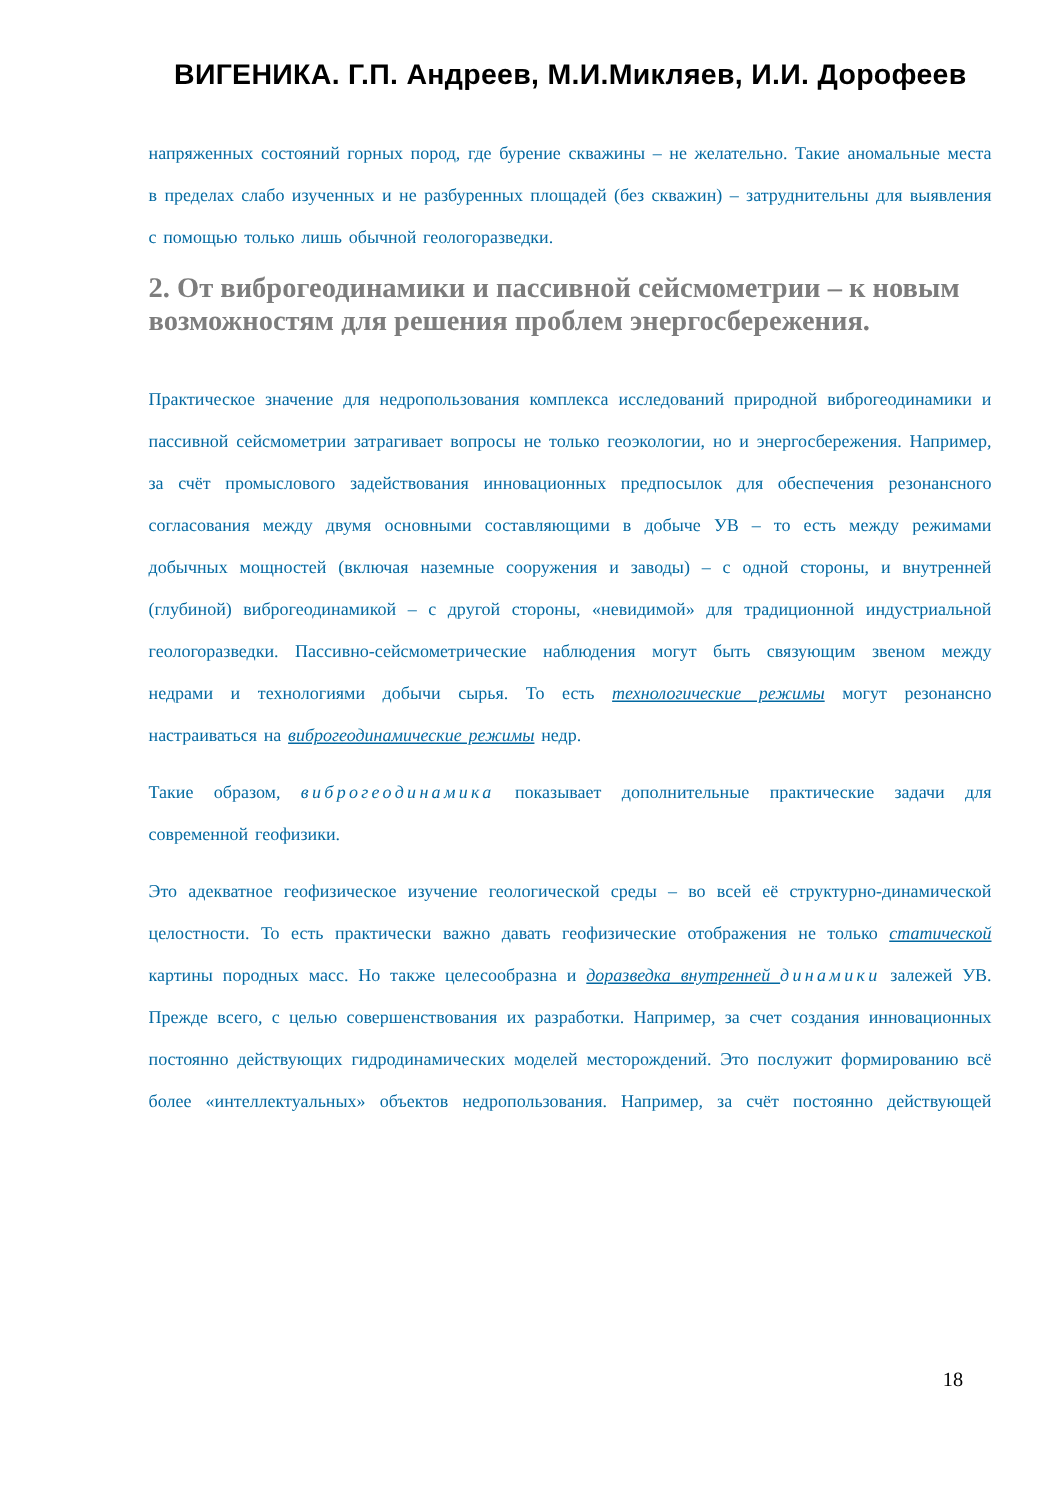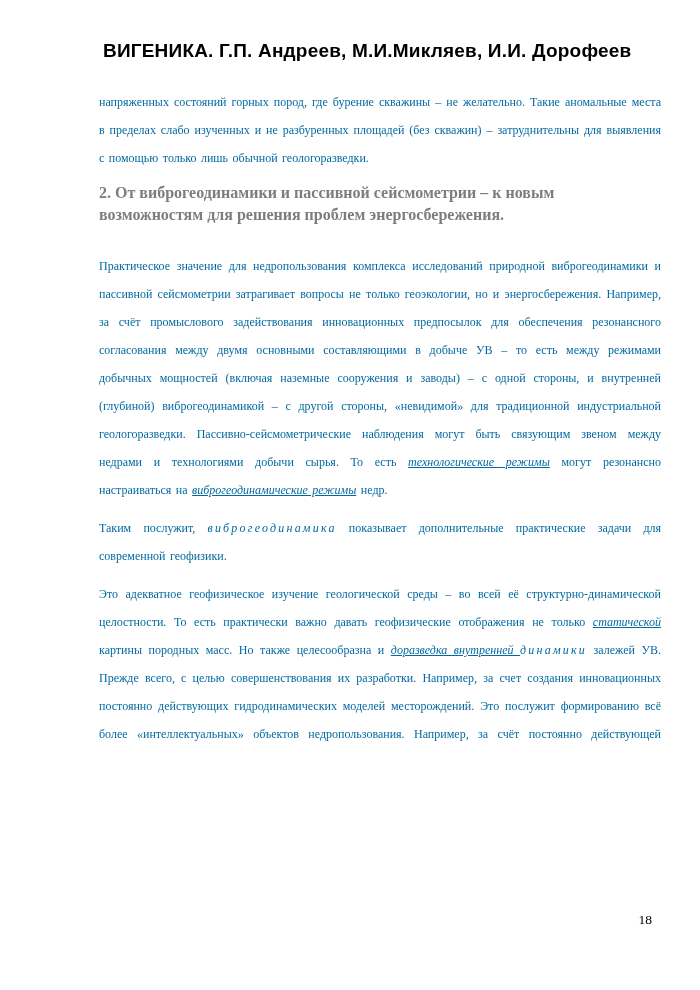--- a/index.html
+++ b/index.html
@@ -26,7 +26,7 @@
     line-height: 22px;
     color: #000000;
     letter-spacing: 0.2px;
-    margin: 0 0 26px 4px;
+    margin: 0 0 26px 17px;
     white-space: nowrap;
   }
   .section-heading {

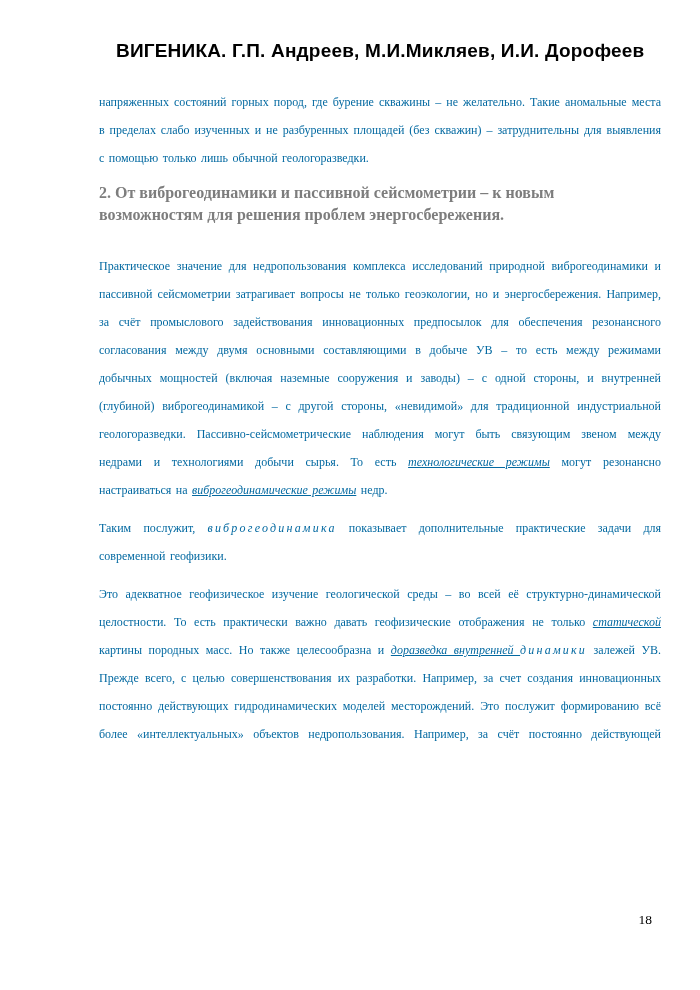--- a/index.html
+++ b/index.html
@@ -32,7 +32,7 @@
   .section-heading {
     font-family: "Liberation Serif", serif;
     font-weight: bold;
-    font-size: 16px;
+    font-size: 19px;
     line-height: 22px;
     color: #7d7d7d;
     margin: 0 0 26px 0;

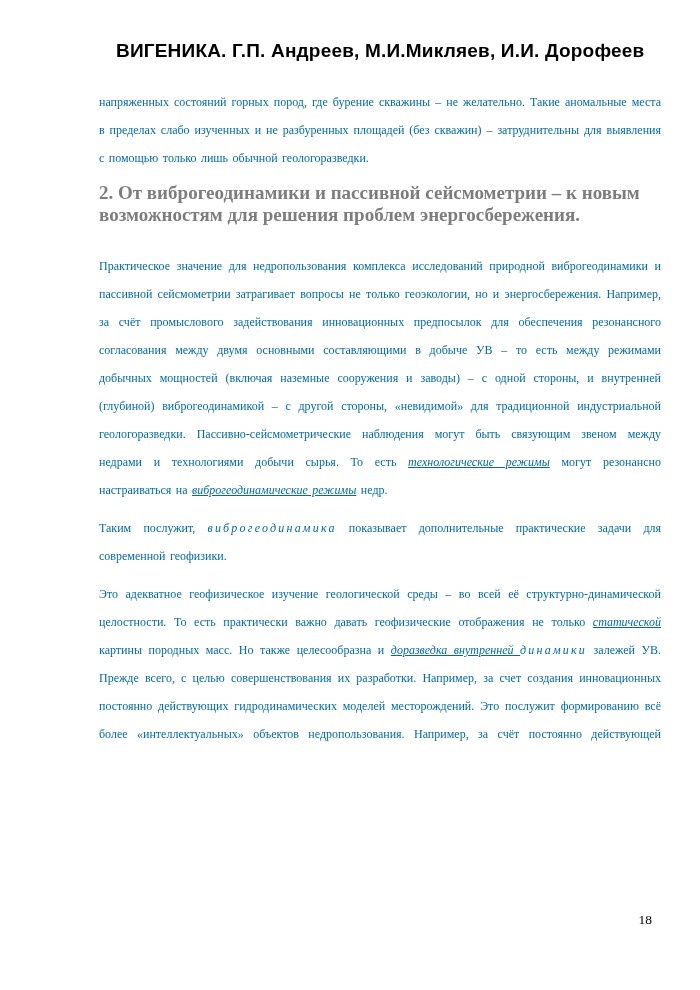--- a/index.html
+++ b/index.html
@@ -71,7 +71,7 @@
   <p><span>напряженных состояний горных пород, где бурение скважины – не желательно. Такие аномальные места в пределах слабо изученных и не разбуренных площадей (без скважин) – затруднительны для выявления с помощью только лишь обычной геологоразведки.</span></p>
       <div class="section-heading" style="color: rgb(125, 125, 125);">2. От виброгеодинамики и пассивной сейсмометрии – к новым возможностям для решения проблем энергосбережения.</div>
       <p><span>Практическое значение для недропользования комплекса исследований природной виброгеодинамики и пассивной сейсмометрии затрагивает вопросы не только геоэкологии, но и энергосбережения. Например, за счёт промыслового задействования инновационных предпосылок для обеспечения резонансного согласования между двумя основными составляющими в добыче УВ – то есть между режимами добычных мощностей (включая наземные сооружения и заводы) – с одной стороны, и внутренней (глубиной) виброгеодинамикой – с другой стороны, «невидимой» для традиционной индустриальной геологоразведки. Пассивно-сейсмометрические наблюдения могут быть связующим звеном между недрами и технологиями добычи сырья. То есть </span><span class="run-i">технологические режимы</span><span> могут резонансно настраиваться на </span><span class="run-i">виброгеодинамические режимы</span><span> недр.</span></p>
-      <p><span>Таким послужит, </span><span class="run-is">виброгеодинамика</span><span> показывает дополнительные практические задачи для современной геофизики.</span></p>
+      <p><span>Такие образом, </span><span class="run-is">виброгеодинамика</span><span> показывает дополнительные практические задачи для современной геофизики.</span></p>
       <p class="justify-last"><span>Это адекватное геофизическое изучение геологической среды – во всей её структурно-динамической целостности. То есть практически важно давать геофизические отображения не только </span><span class="run-i">статической</span><span> картины породных масс. Но также целесообразна и </span><span class="run-i">доразведка внутренней </span><span class="run-is">динамики</span><span> залежей УВ. Прежде всего, с целью совершенствования их разработки. Например, за счет создания инновационных постоянно действующих гидродинамических моделей месторождений. Это послужит формированию всё более «интеллектуальных» объектов недропользования. Например, за счёт постоянно действующей</span></p>
     </div>
 

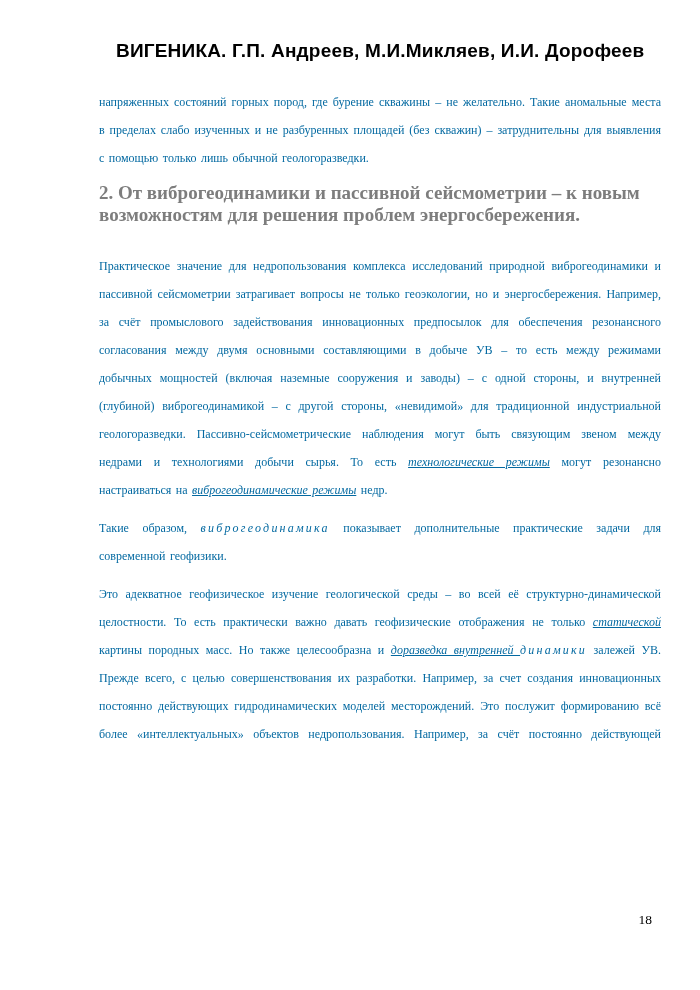--- a/index.html
+++ b/index.html
@@ -53,7 +53,7 @@
   .run-is { font-style: italic; letter-spacing: 2.2px; margin-top: 22px; }
   .page-number {
     position: absolute;
-    right: 48px;
+    right: 58px;
     top: 912px;
     font-family: "Liberation Serif", serif;
     font-size: 13.5px;

